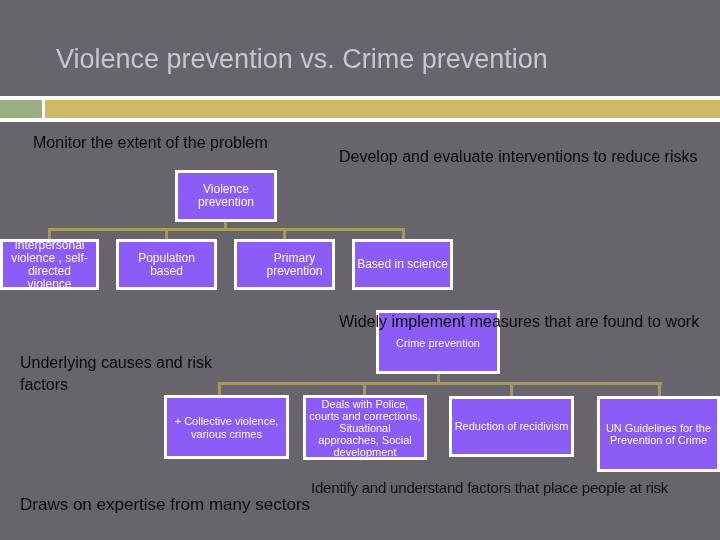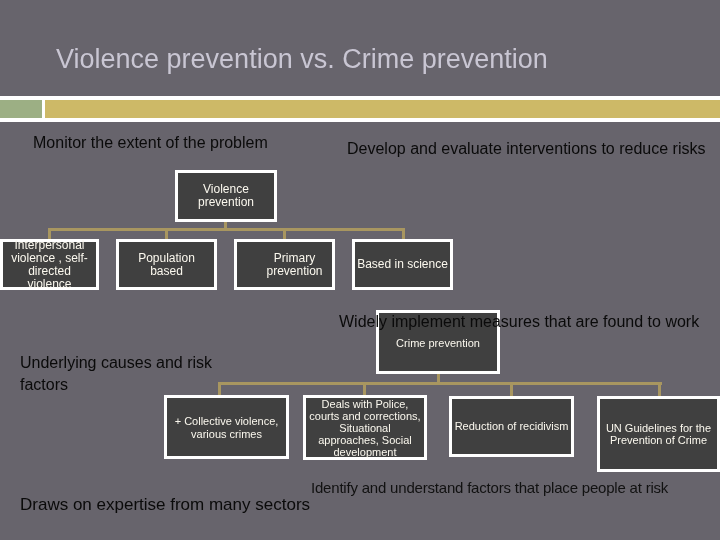--- a/index.html
+++ b/index.html
@@ -96,7 +96,7 @@
 </div>
 
 <div class="abs label-black" style="left:33px; top:132px; white-space:nowrap;">Monitor the extent of the problem</div>
-<div class="abs label-black" style="left:339px; top:138px; width:370px;margin-left:8px;">Develop and evaluate interventions to reduce risks</div>
+<div class="abs label-black" style="left:339px; top:146px; width:370px;">Develop and evaluate interventions to reduce risks</div>
 <div class="abs label-black" style="left:20px; top:352px; width:230px;">Underlying causes and risk factors</div>
 <div class="abs label-black" style="left:339px; top:311px; width:375px;">Widely implement measures that are found to work</div>
 <div class="abs label-black label-thin" style="left:311px; top:477px; white-space:nowrap;">Identify and understand factors that place people at risk</div>

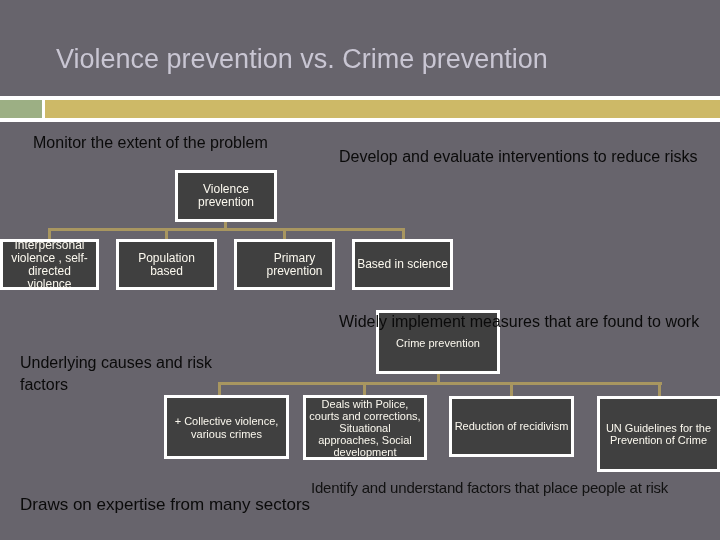--- a/index.html
+++ b/index.html
@@ -27,7 +27,7 @@
     .label-thin { color: #111; font-size: 15px; font-weight: normal; letter-spacing: -0.2px; }
 
     .box {
-      background: #404040;
+      background: #8b5cf6;
       border: 3px solid #ffffff;
       box-sizing: border-box;
       color: #fbf8ee;

